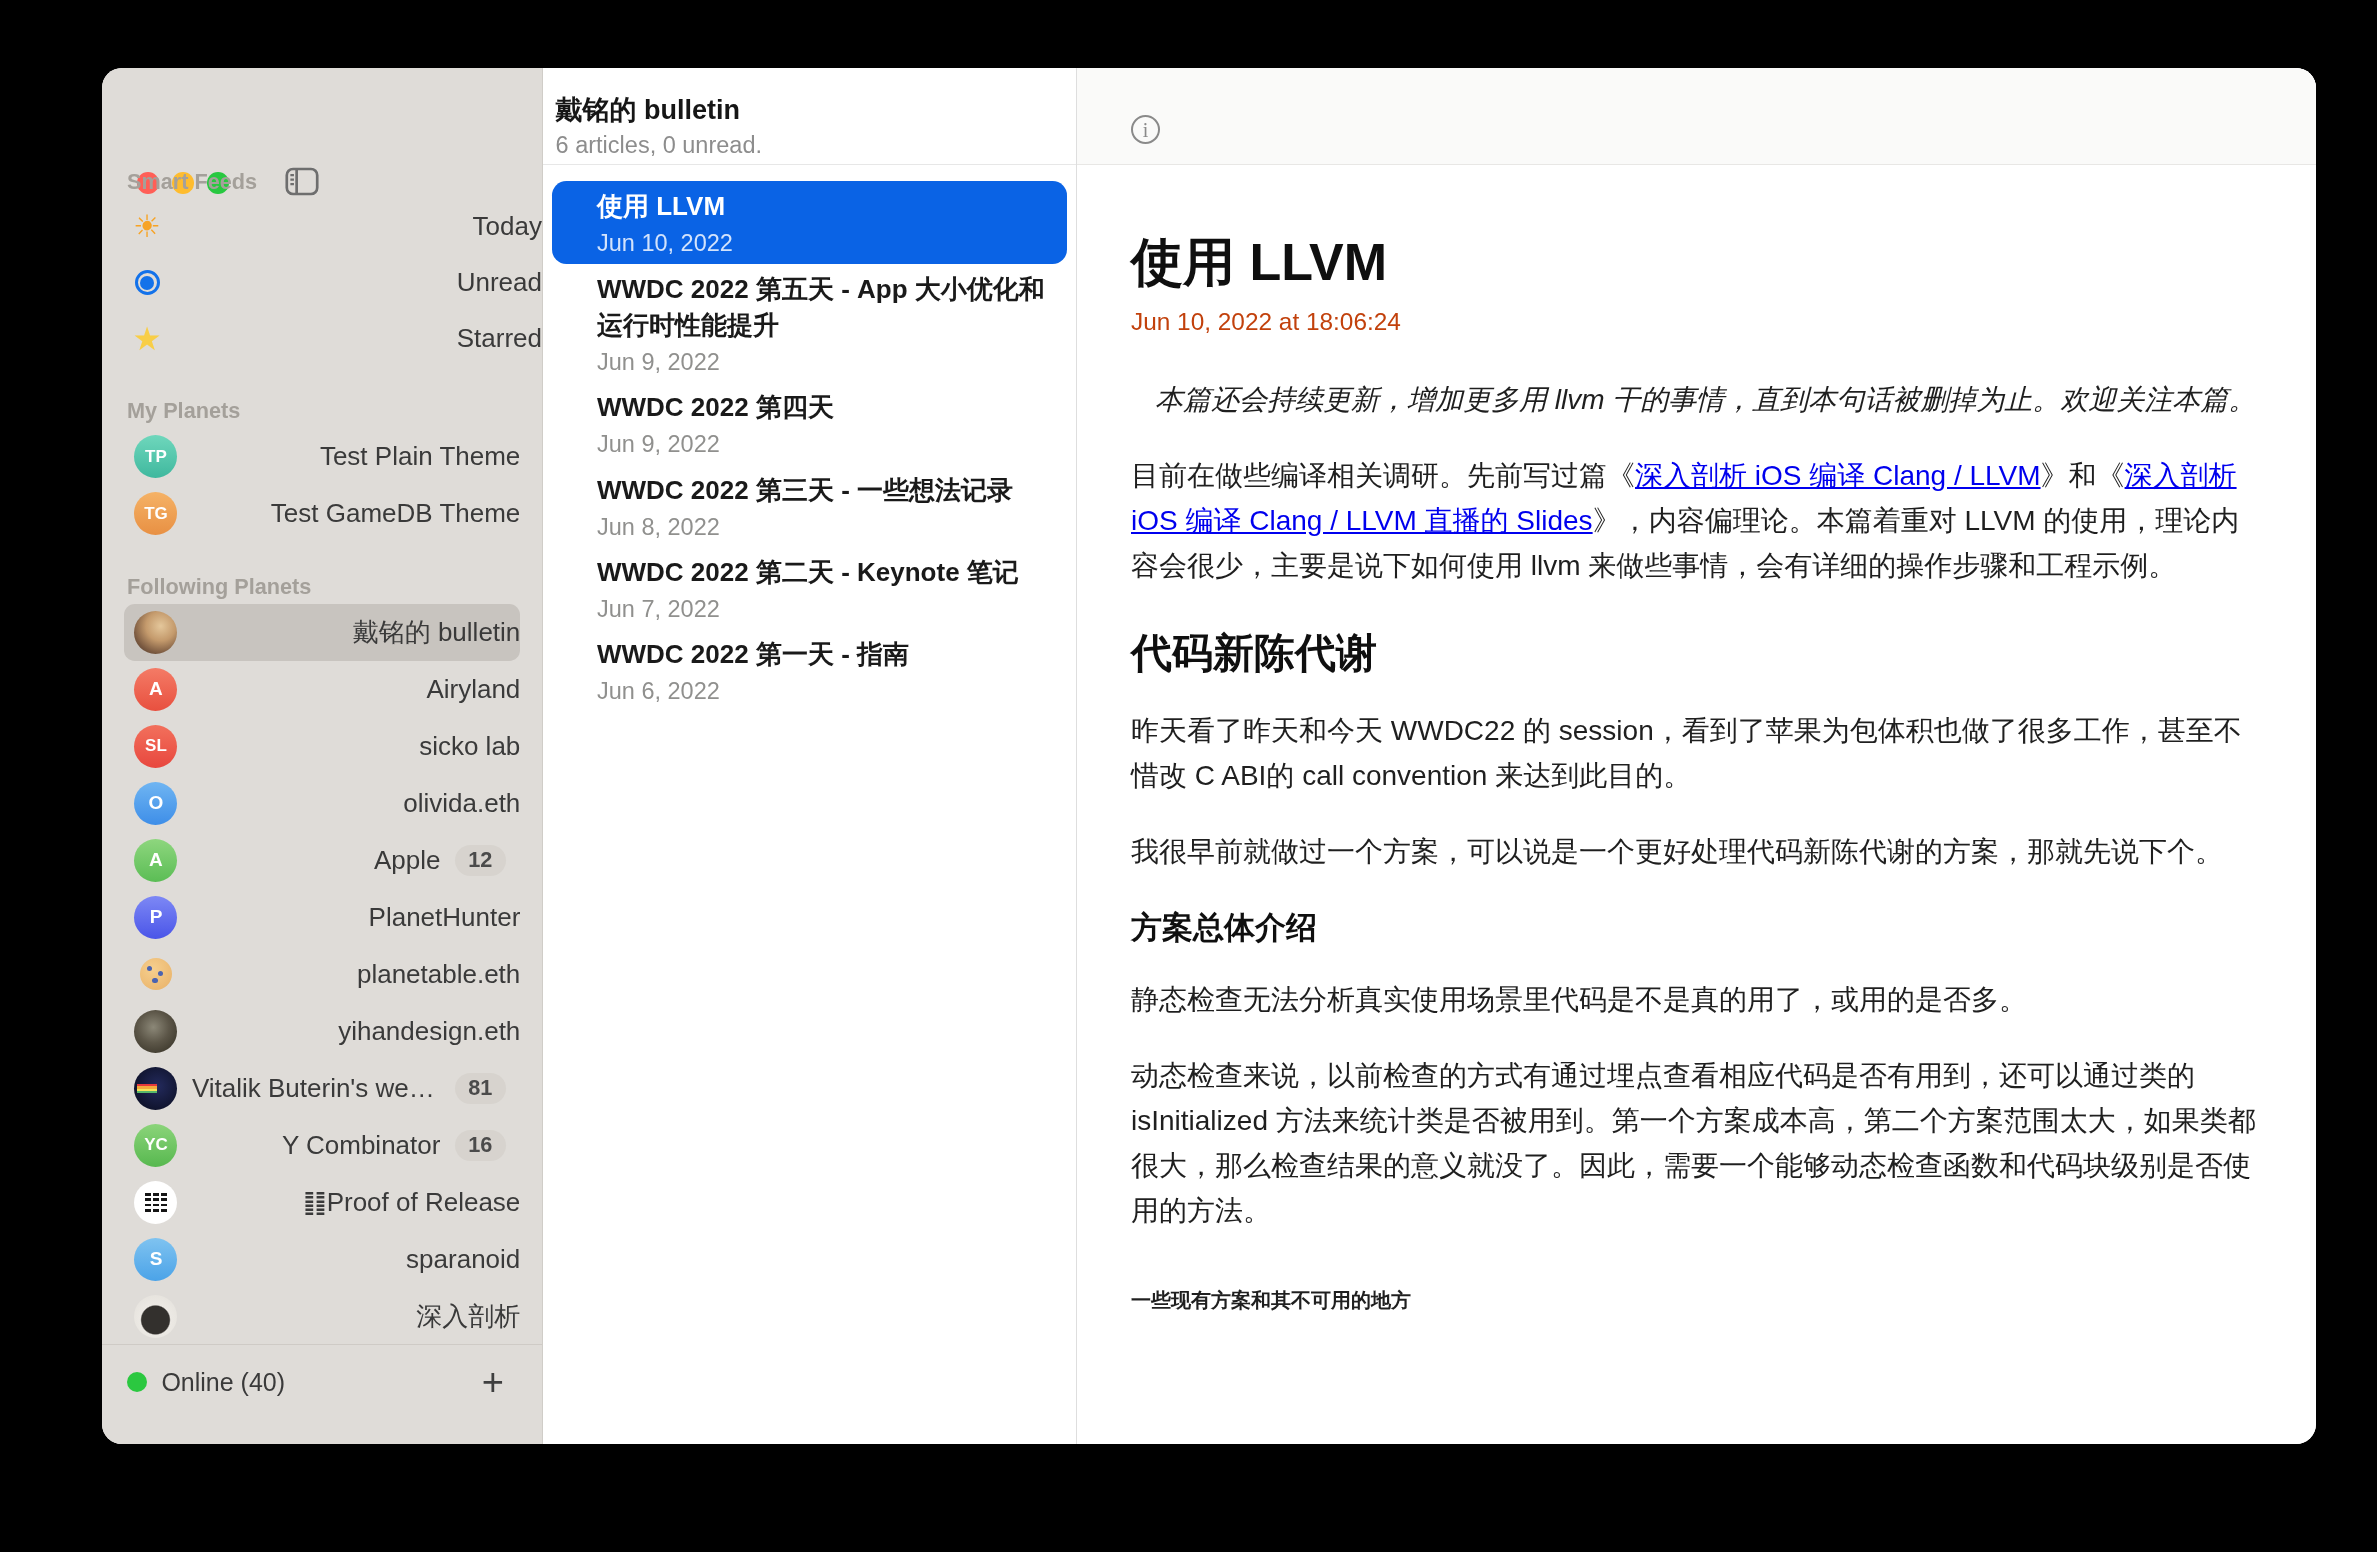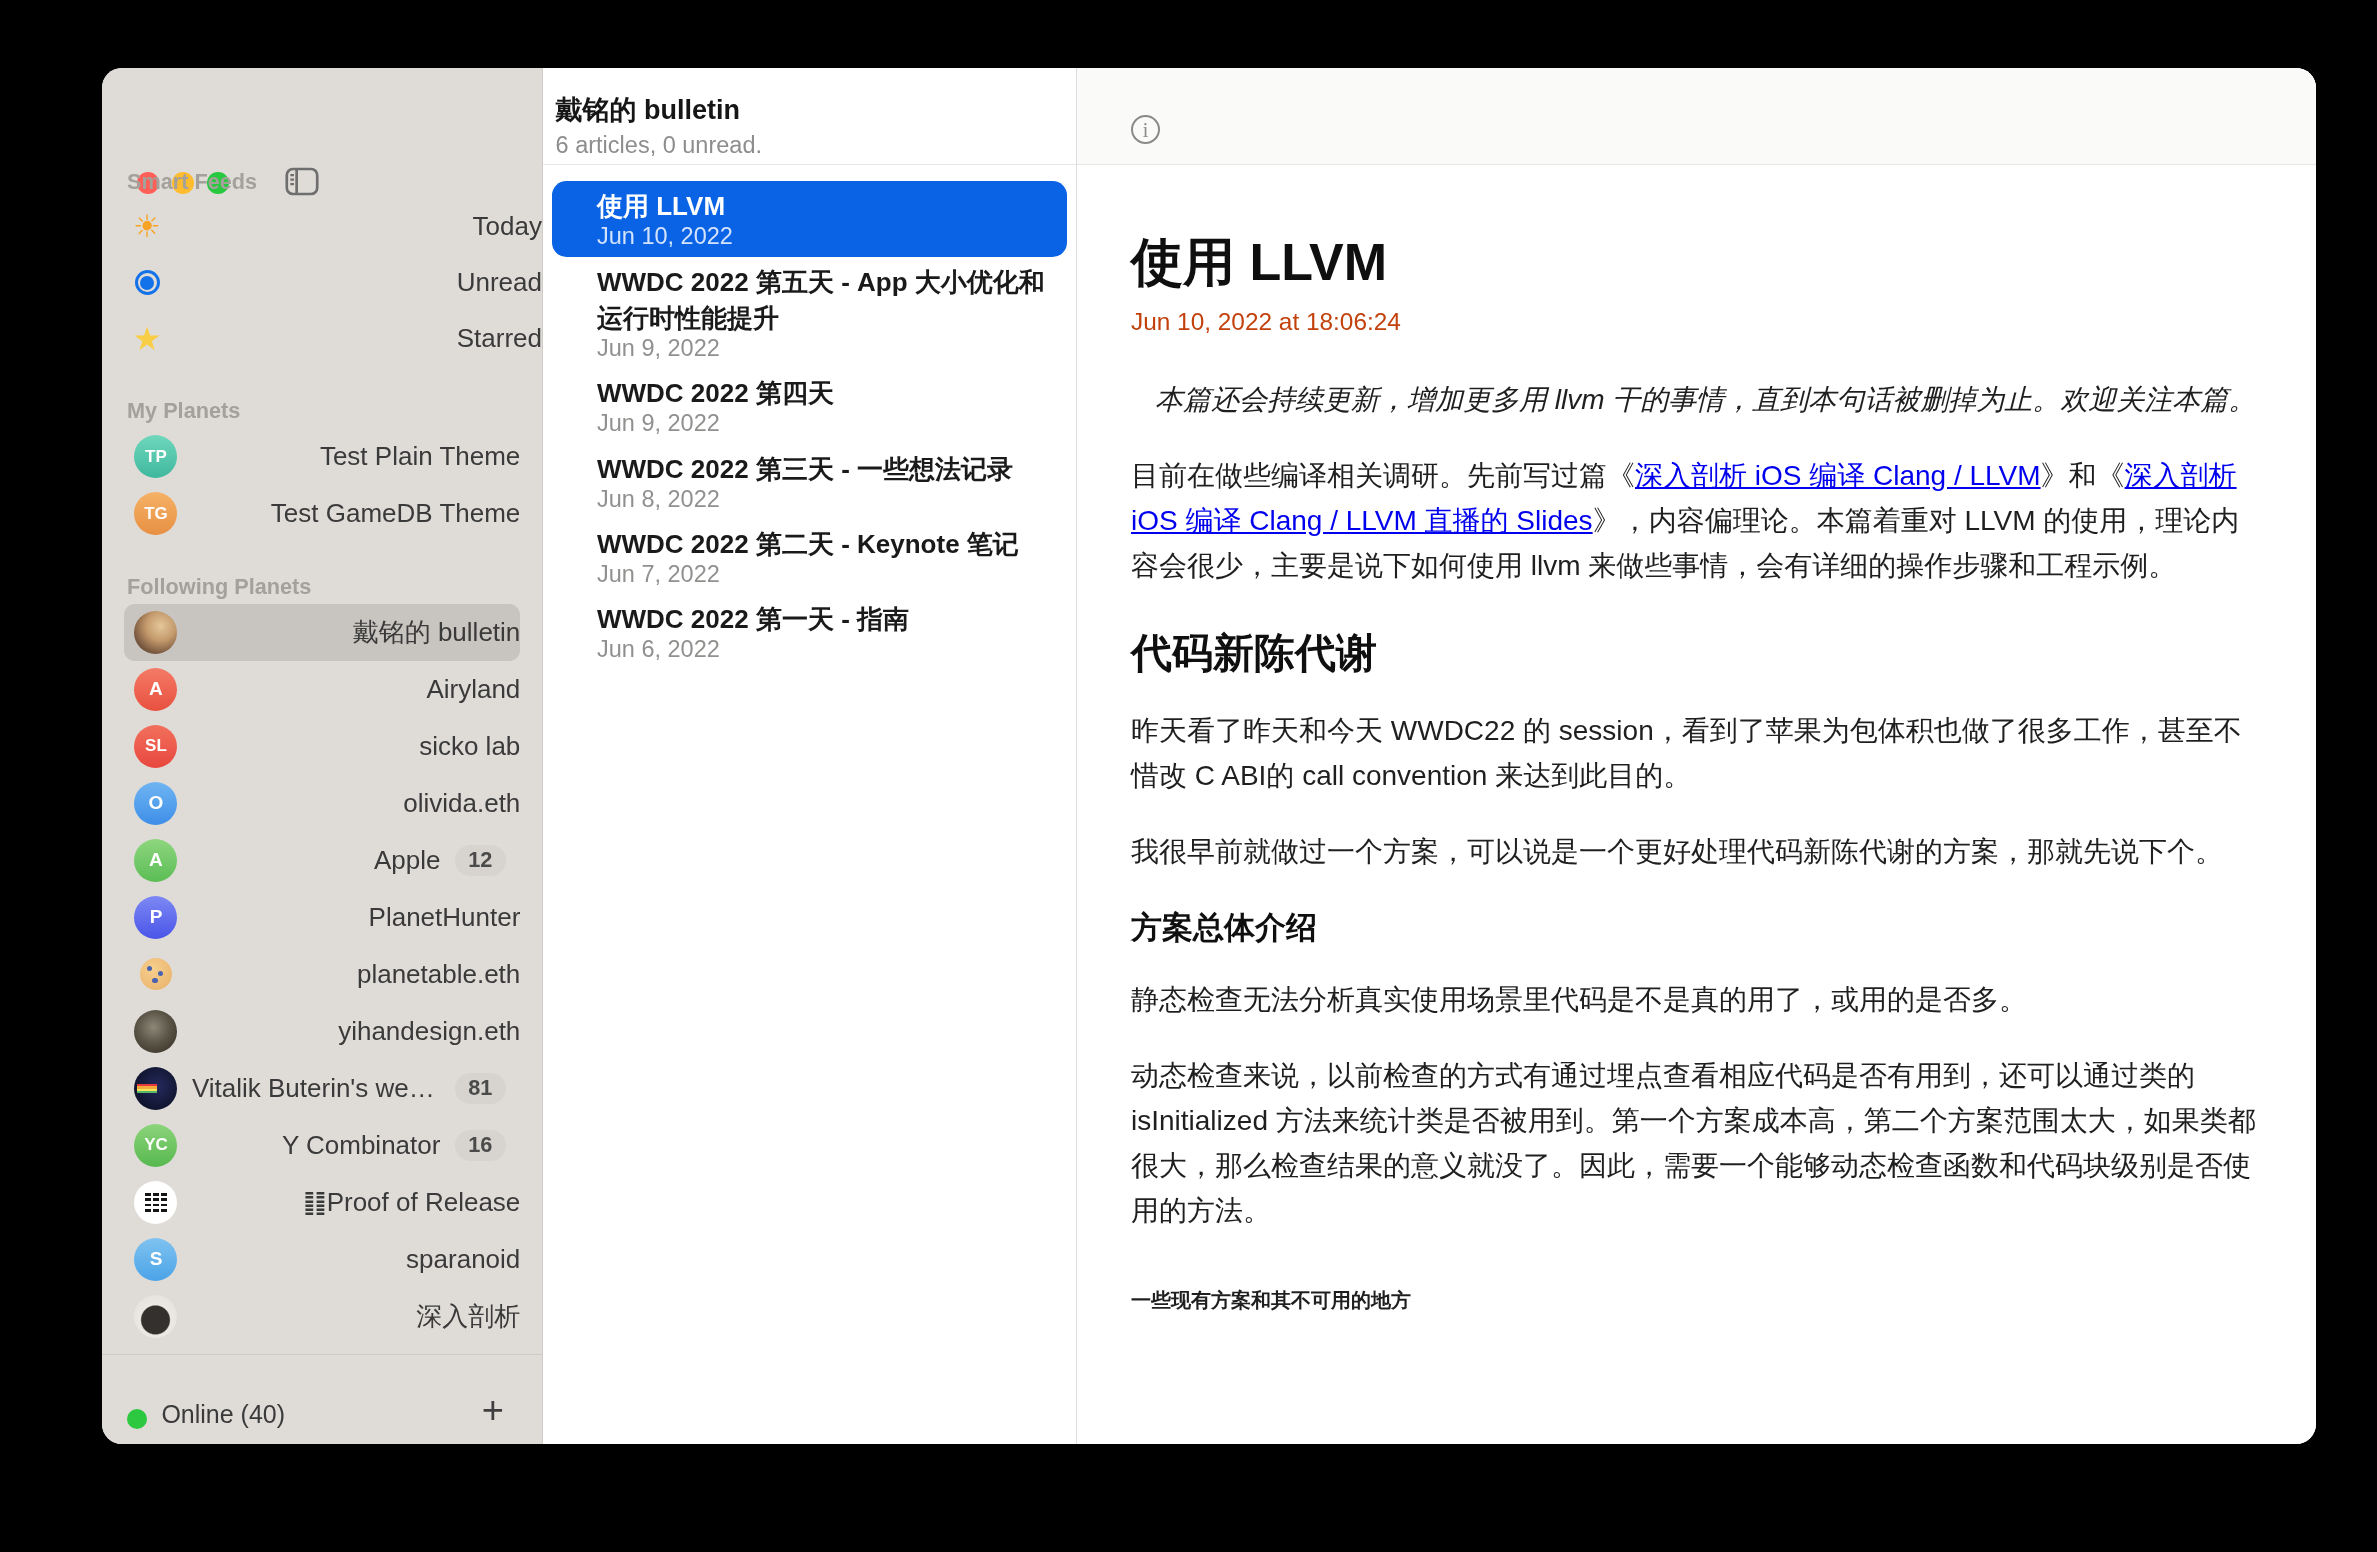--- a/index.html
+++ b/index.html
@@ -87,7 +87,7 @@
   .article-list{flex:1;overflow:hidden;padding:16.2px 9px 0 9px;}
   .article-row{border-radius:14.4px;padding:7.2px 21.7px 7.2px 45px;}
   .article-title{font-size:26px;font-weight:700;line-height:36px;color:#1A1A1A;margin:0;}
-  .article-date{font-size:23.5px;color:#90908E;line-height:25px;margin-top:0;}
+  .article-date{font-size:23.5px;color:#90908E;line-height:25px;margin-top:7px;}
   .article-row.selected{background:var(--accent);}
   .article-row.selected .article-title{color:#FFFFFF;}
   .article-row.selected .article-date{color:#D3E3FC;}

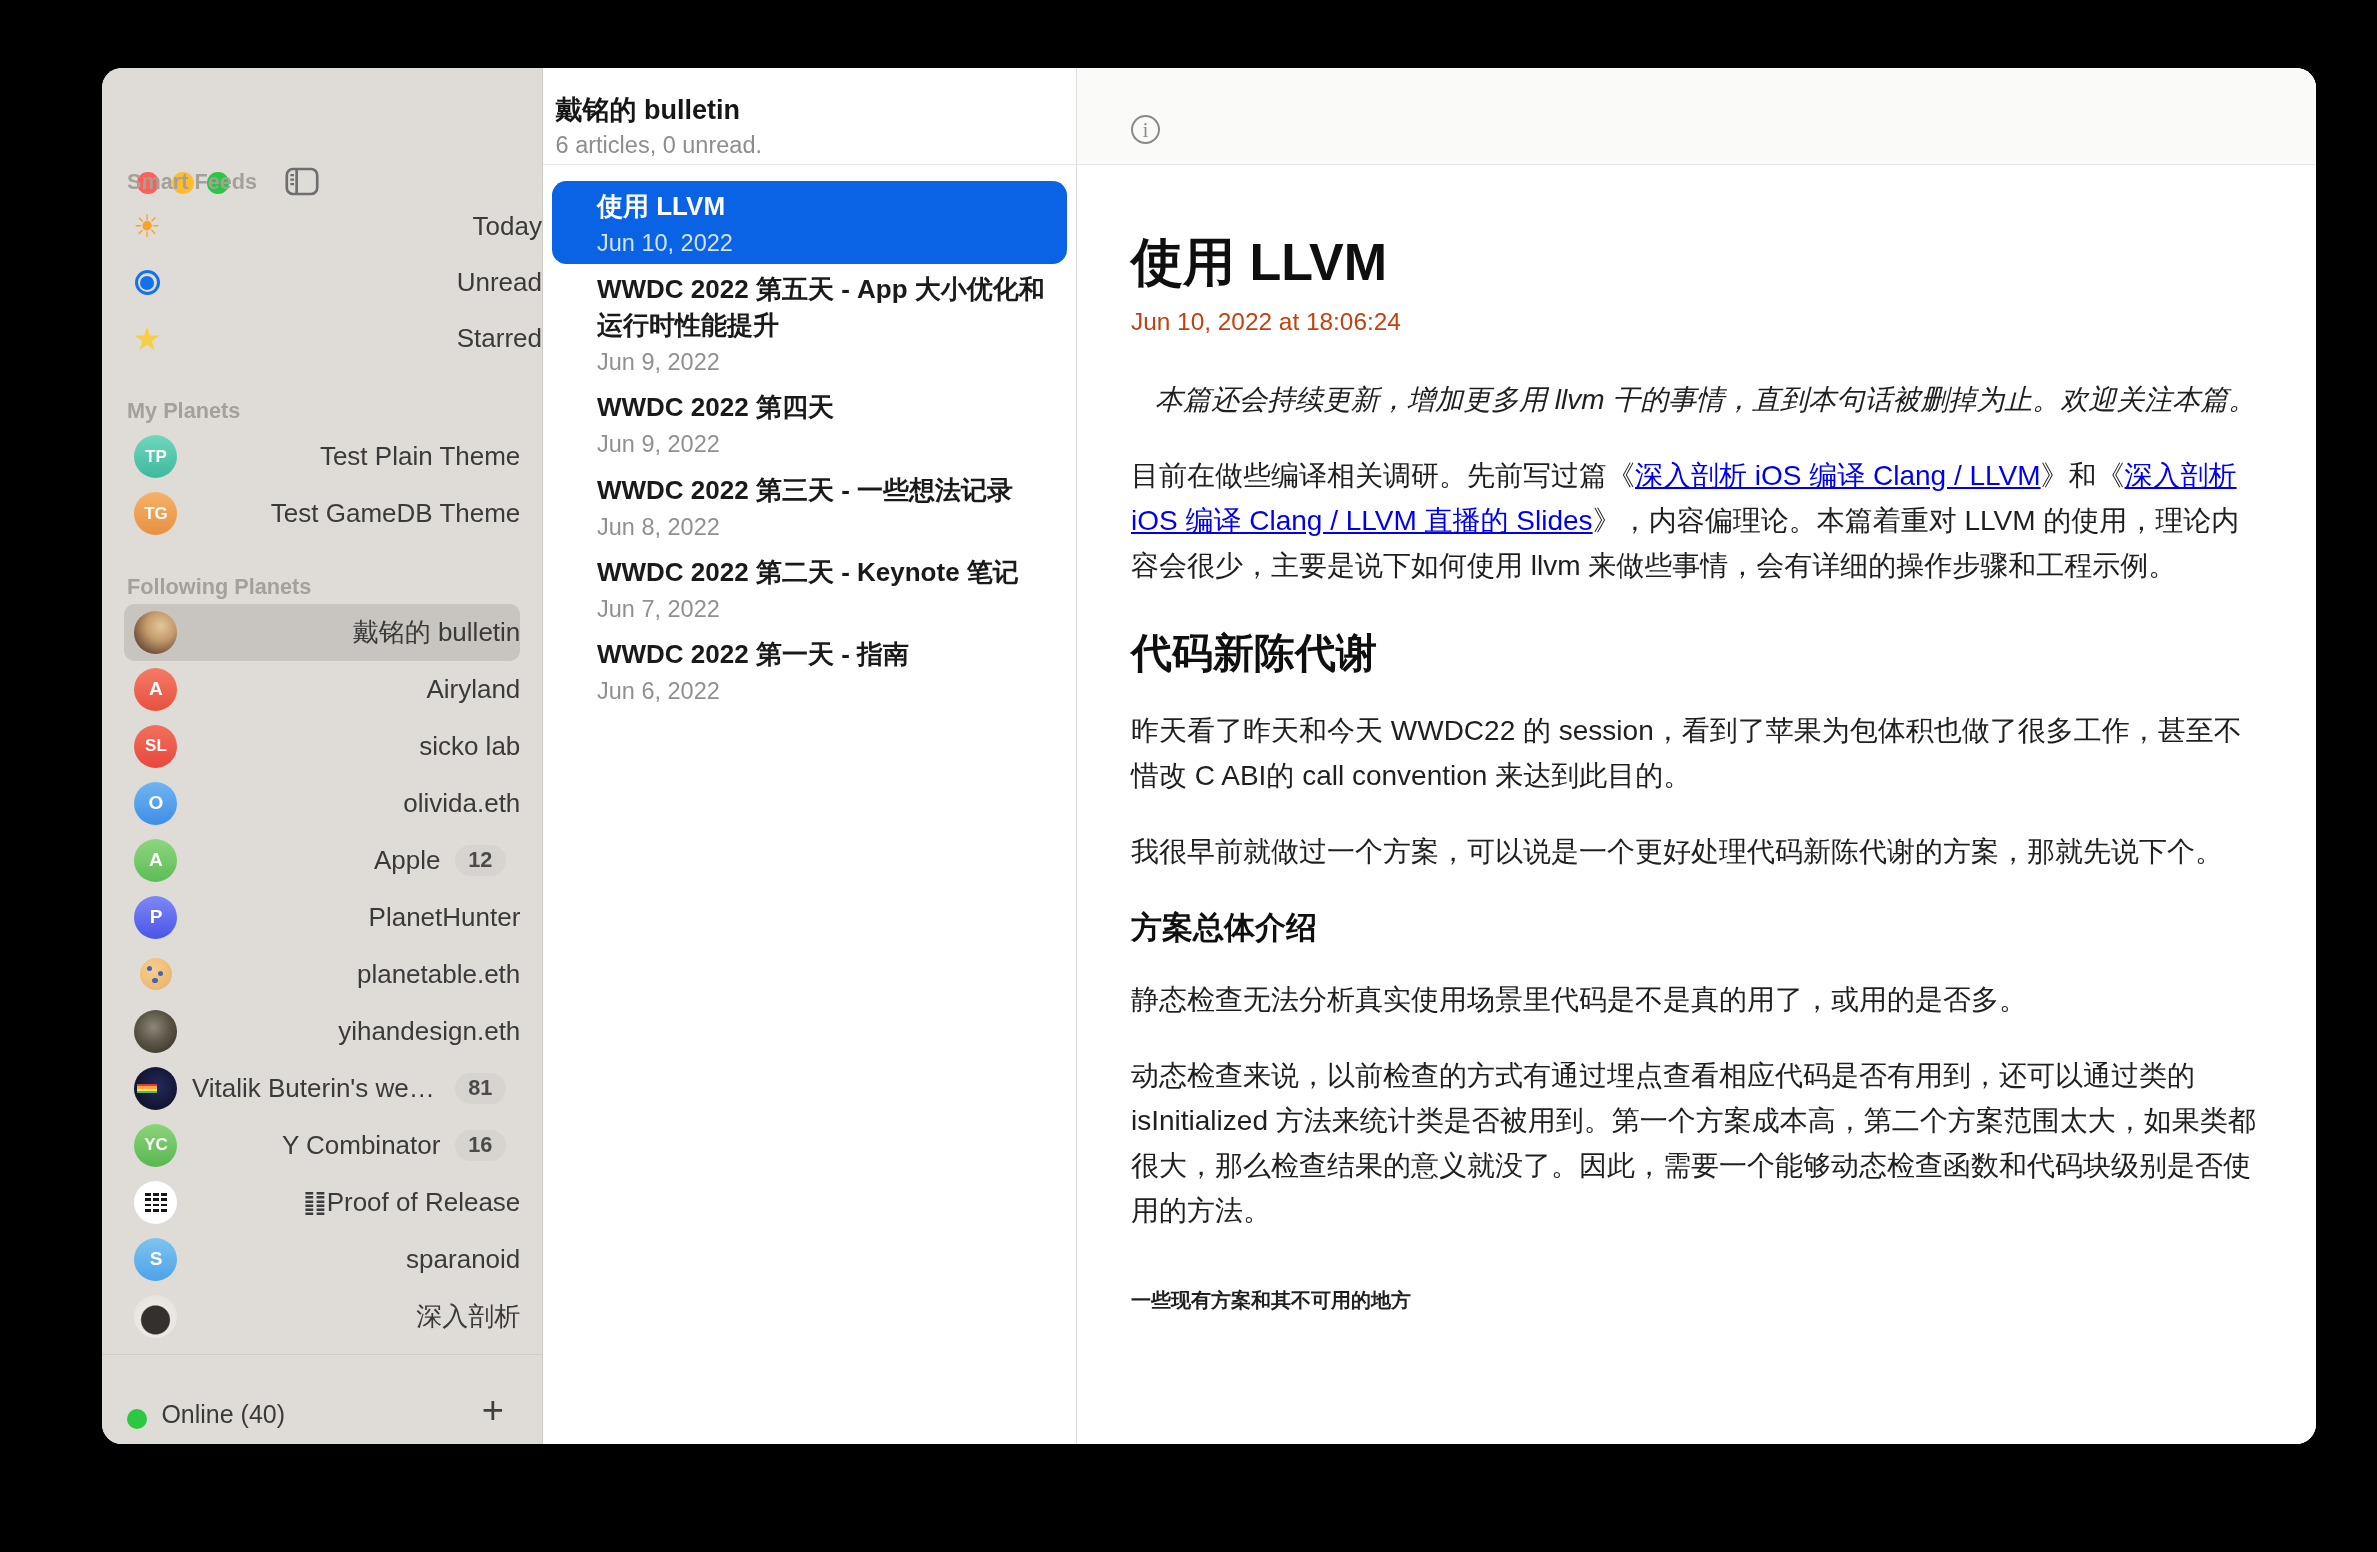--- a/index.html
+++ b/index.html
@@ -69,8 +69,8 @@
   .row-label{white-space:nowrap;overflow:hidden;text-overflow:ellipsis;flex:1;text-align:right;}
   .badge{margin-left:auto;margin-right:14.4px;background:var(--badge-bg);color:#4B4B4B;
     border-radius:902px;padding:2.7px 13.5px;font-size:21.7px;font-weight:700;flex:0 0 auto;}
-  .side-footer{position:absolute;left:0;right:0;bottom:2px;height:88px;
-    border-top:1.8px solid #CFCBC6;display:flex;align-items:flex-end;
+  .side-footer{position:absolute;left:0;right:0;bottom:12px;height:88px;
+    border-top:1.8px solid #CFCBC6;display:flex;align-items:center;
     padding:0 38px 12.6px 25px;}
   .online-dot{width:20px;height:20px;border-radius:50%;background:var(--green);
     margin-right:14.4px;flex:0 0 auto;}

